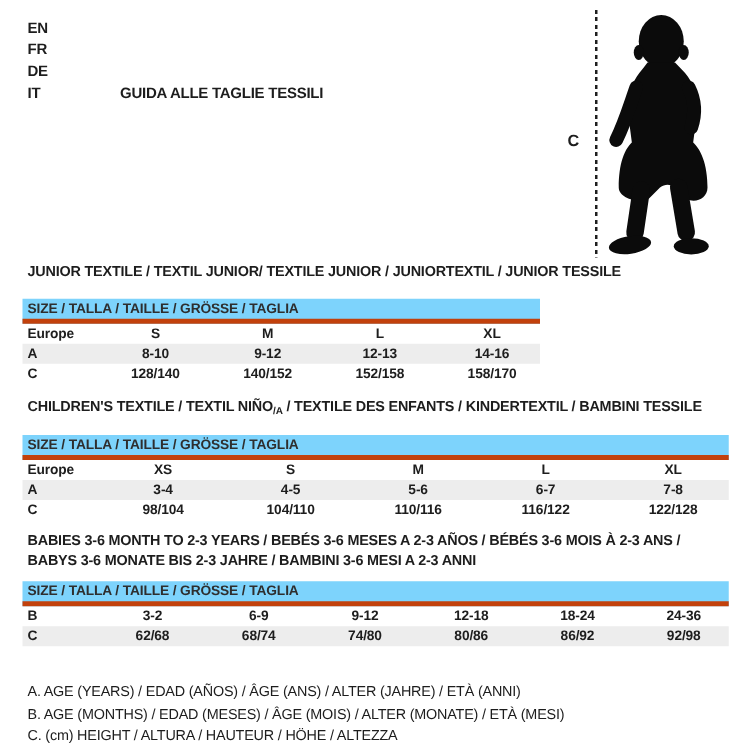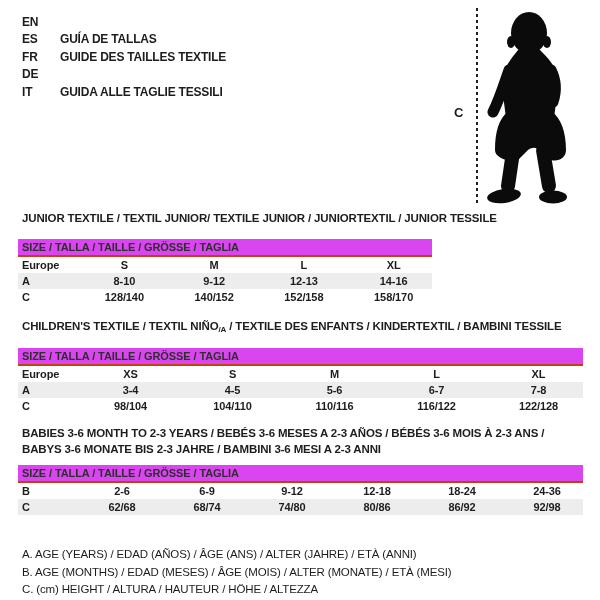--- a/index.html
+++ b/index.html
@@ -15,7 +15,7 @@
 
   
   .languages { position:absolute; left:22px; top:13px; font-size:12px; font-weight:700; letter-spacing:-0.2px; }
-  .lang-row { display:flex; height:17.5px; align-items:center; }
+  .lang-row { display:flex; height:17.5px; align-items:center;gap:36px; }
   .lang-code { width:38px; }
 
   

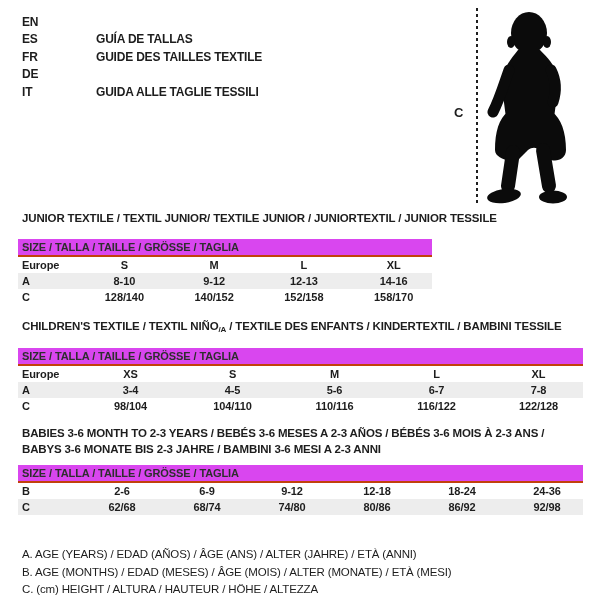--- a/index.html
+++ b/index.html
@@ -56,10 +56,6 @@
 <div class="languages">
   <div class="lang-row">
     <span class="lang-code">EN</span>
-  </div>
-  <div class="lang-row">
-    <span class="lang-code">ES</span>
-    <span>GUÍA DE TALLAS</span>
   </div>
   <div class="lang-row">
     <span class="lang-code">FR</span>

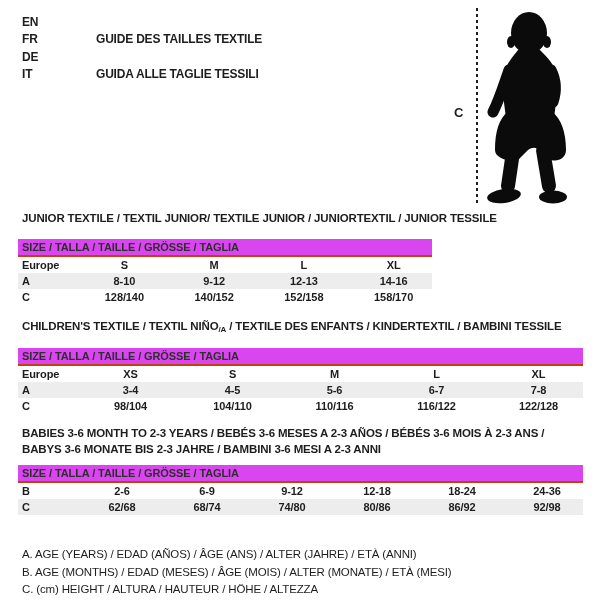--- a/index.html
+++ b/index.html
@@ -59,7 +59,6 @@
   </div>
   <div class="lang-row">
     <span class="lang-code">FR</span>
-    <span>GUIDE DES TAILLES TEXTILE</span>
   </div>
   <div class="lang-row">
     <span class="lang-code">DE</span>

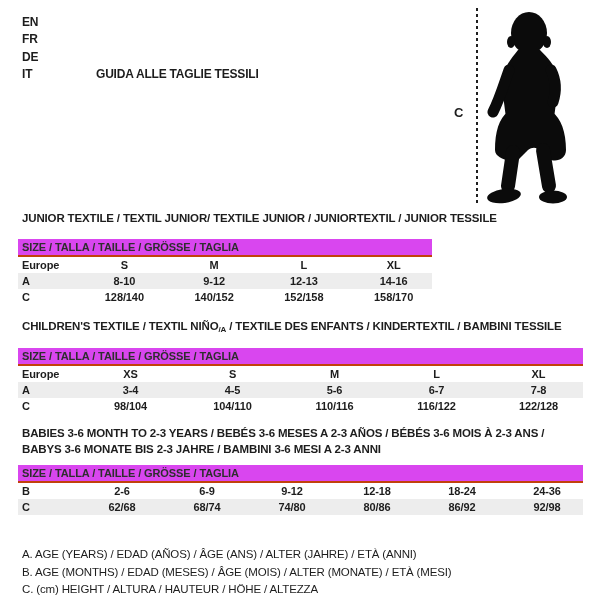--- a/index.html
+++ b/index.html
@@ -39,7 +39,7 @@
   .tbl-children { top:348px; width:565px; }
   .tbl-babies { top:465px; width:565px; }
   .size-header {
-    height:16px; background:#d946ef; border-bottom:2px solid #c2410c;
+    height:16px; background:#7dd3fc; border-bottom:4px solid #c2410c;
     display:flex; align-items:center; padding-left:4px; color:#2e2e2e;
   }
   .t-row { display:flex; height:16px; align-items:center;gap:13px; }

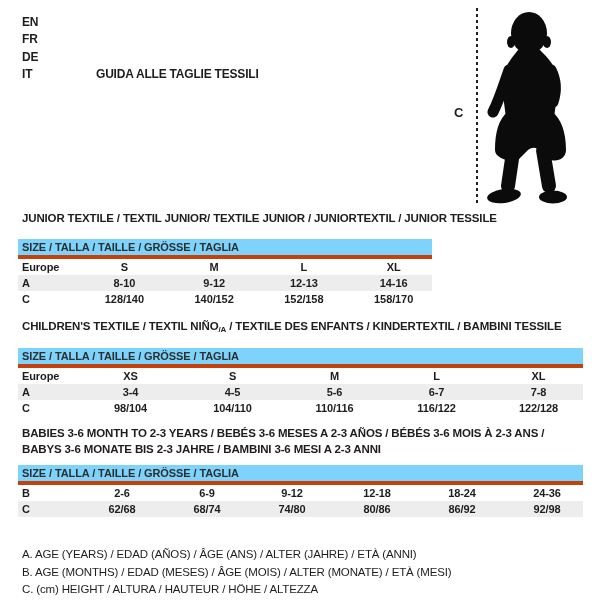--- a/index.html
+++ b/index.html
@@ -150,7 +150,7 @@
   <div class="size-header">SIZE / TALLA / TAILLE / GRÖSSE / TAGLIA</div>
   <div class="t-row">
     <span class="t-cell-first">B</span>
-    <span class="t-cell">2-6</span>
+    <span class="t-cell">3-2</span>
     <span class="t-cell">6-9</span>
     <span class="t-cell">9-12</span>
     <span class="t-cell">12-18</span>

